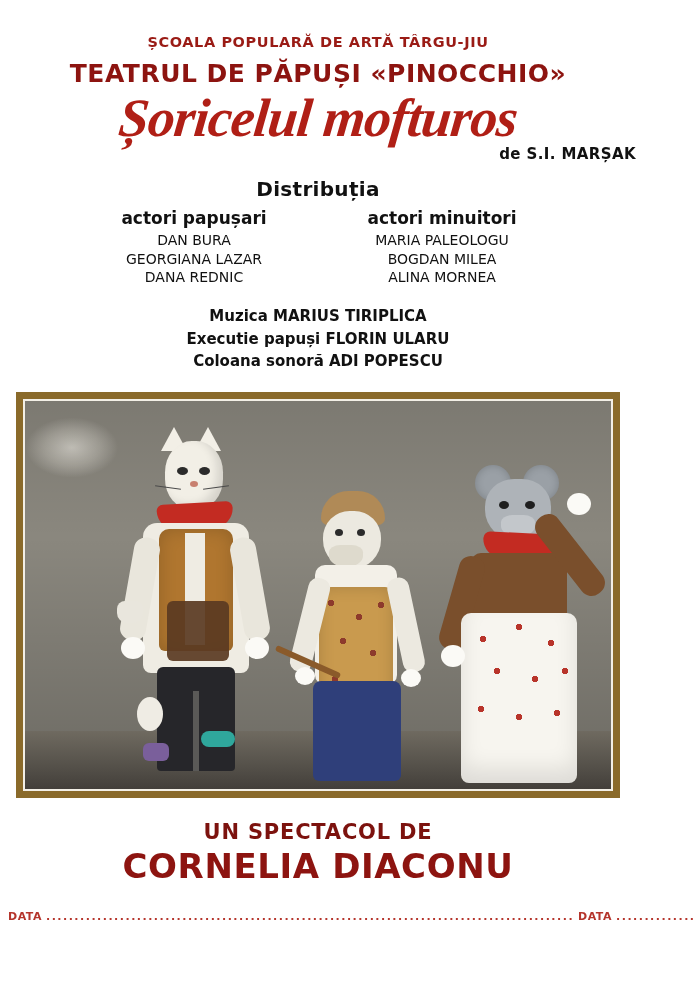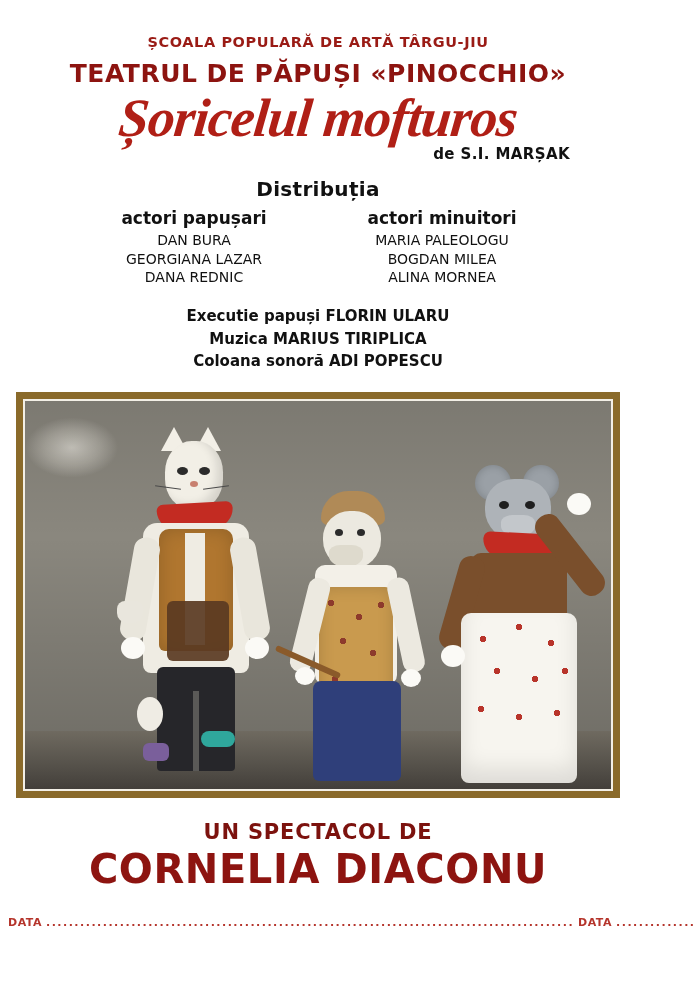--- a/index.html
+++ b/index.html
@@ -58,7 +58,6 @@
   }
   .author-line {
     margin-top: -2px;
-    margin-right: 66px;
     text-align: right;
     font-family: "DejaVu Sans", sans-serif;
     font-weight: bold;

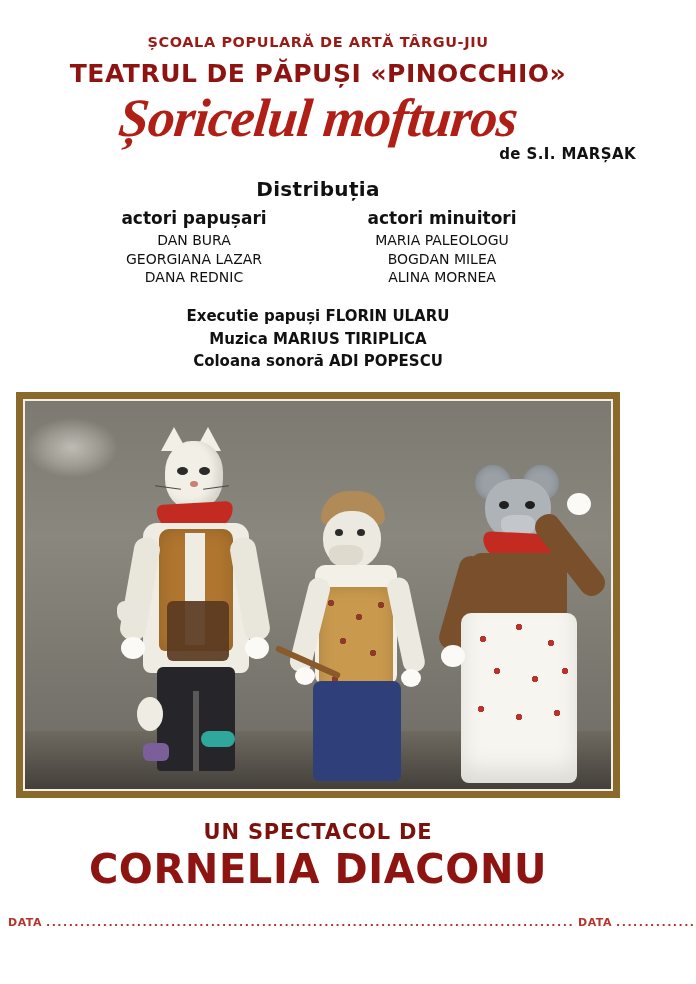--- a/index.html
+++ b/index.html
@@ -454,8 +454,8 @@
     </div>
 
     <div class="credits">
+      <div class="credit-line">Muzica MARIUS TIRIPLICA</div>
       <div class="credit-line">Executie papuși FLORIN ULARU</div>
-      <div class="credit-line">Muzica MARIUS TIRIPLICA</div>
       <div class="credit-line">Coloana sonoră ADI POPESCU</div>
     </div>
   </div>

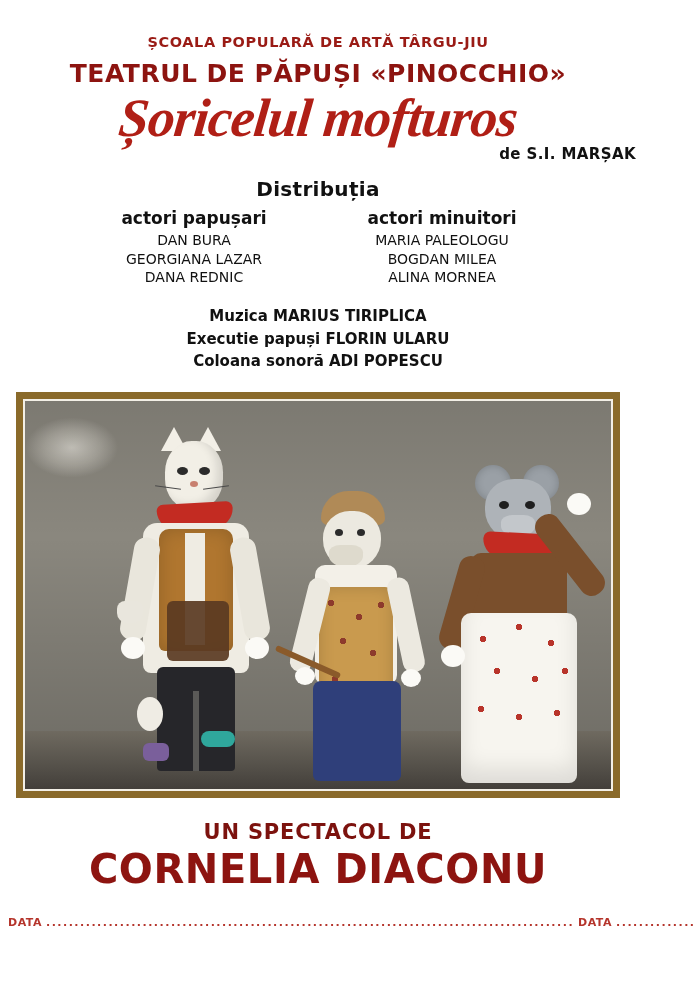--- a/index.html
+++ b/index.html
@@ -397,7 +397,7 @@
     margin-top: 2px;
     font-family: "DejaVu Sans", sans-serif;
     font-weight: bold;
-    font-size: 40px;
+    font-size: 34px;
     letter-spacing: 0.6px;
     color: #8d1410;
   }

